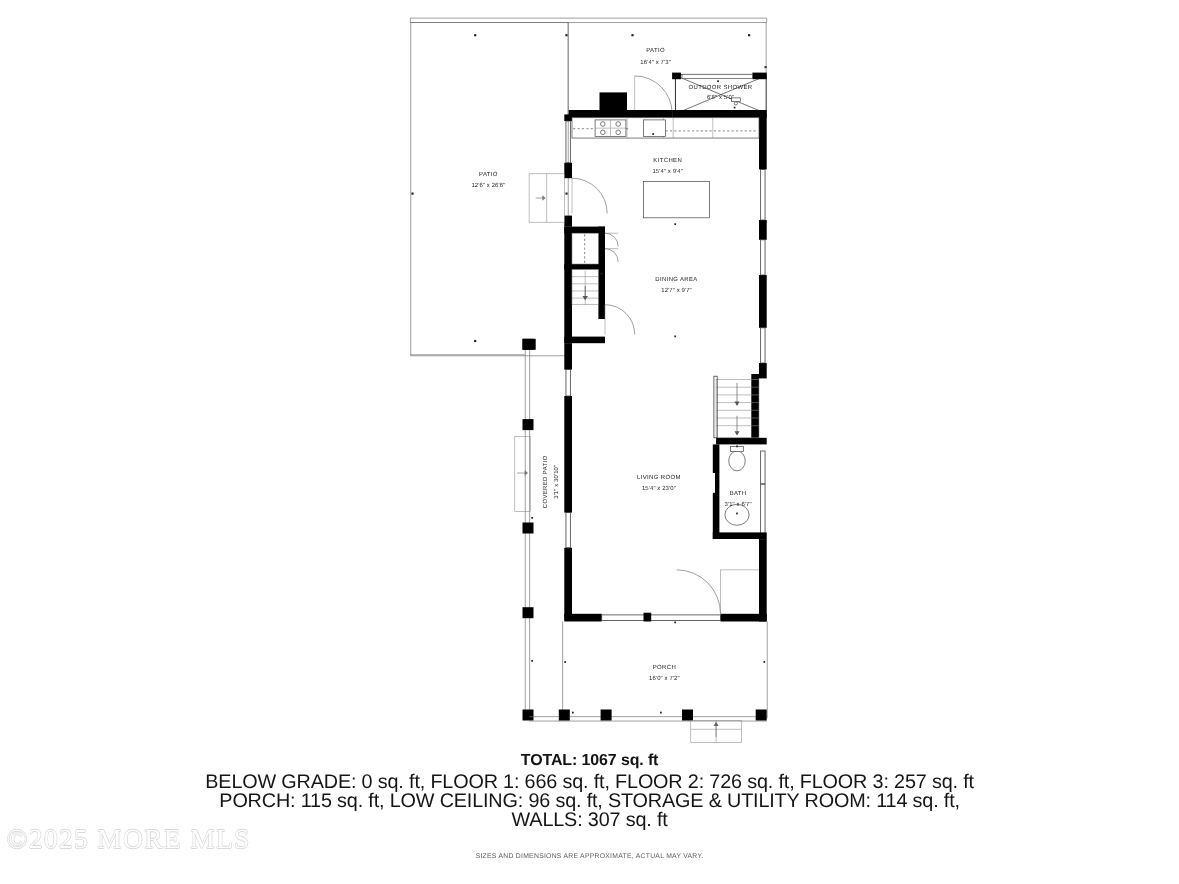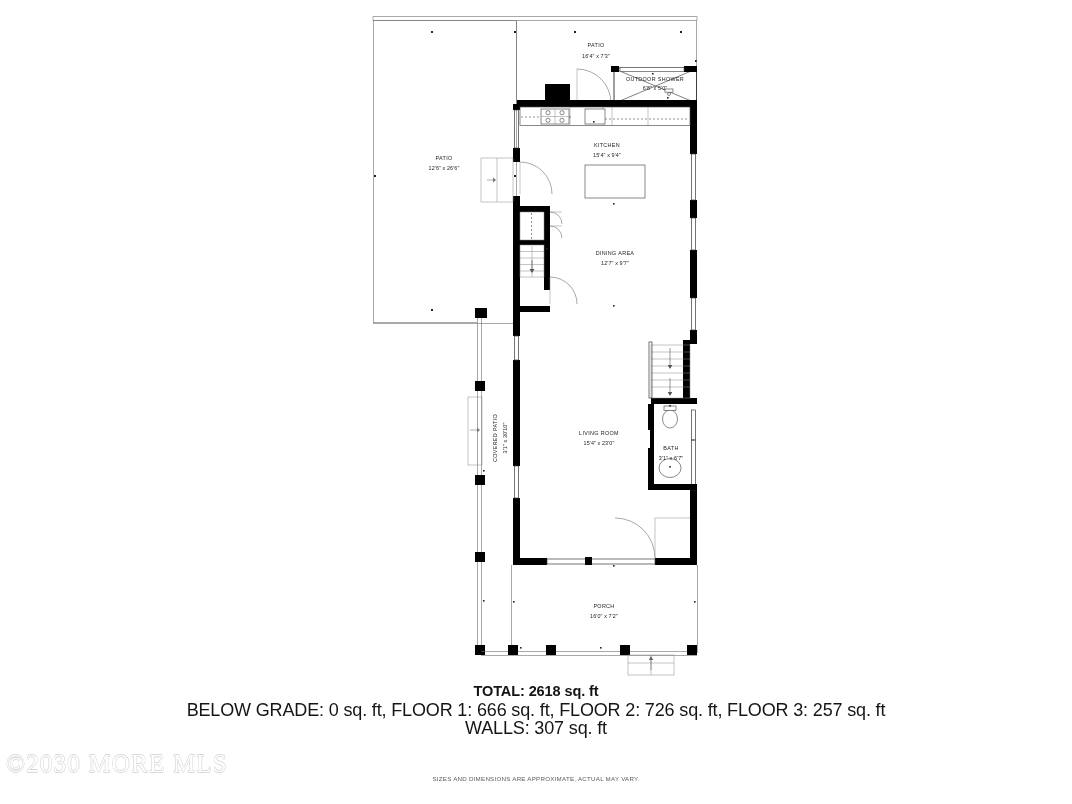--- a/index.html
+++ b/index.html
@@ -402,7 +402,7 @@
   </div>
 
   <div id="summary-block">
-    <div id="total-line">TOTAL: 2618 sq. ft</div>
+    <div id="total-line">TOTAL: 1067 sq. ft</div>
     <div class="summary-line">BELOW GRADE: 0 sq. ft, FLOOR 1: 666 sq. ft, FLOOR 2: 726 sq. ft, FLOOR 3: 257 sq. ft</div>
     <div class="summary-line">WALLS: 307 sq. ft</div>
   </div>

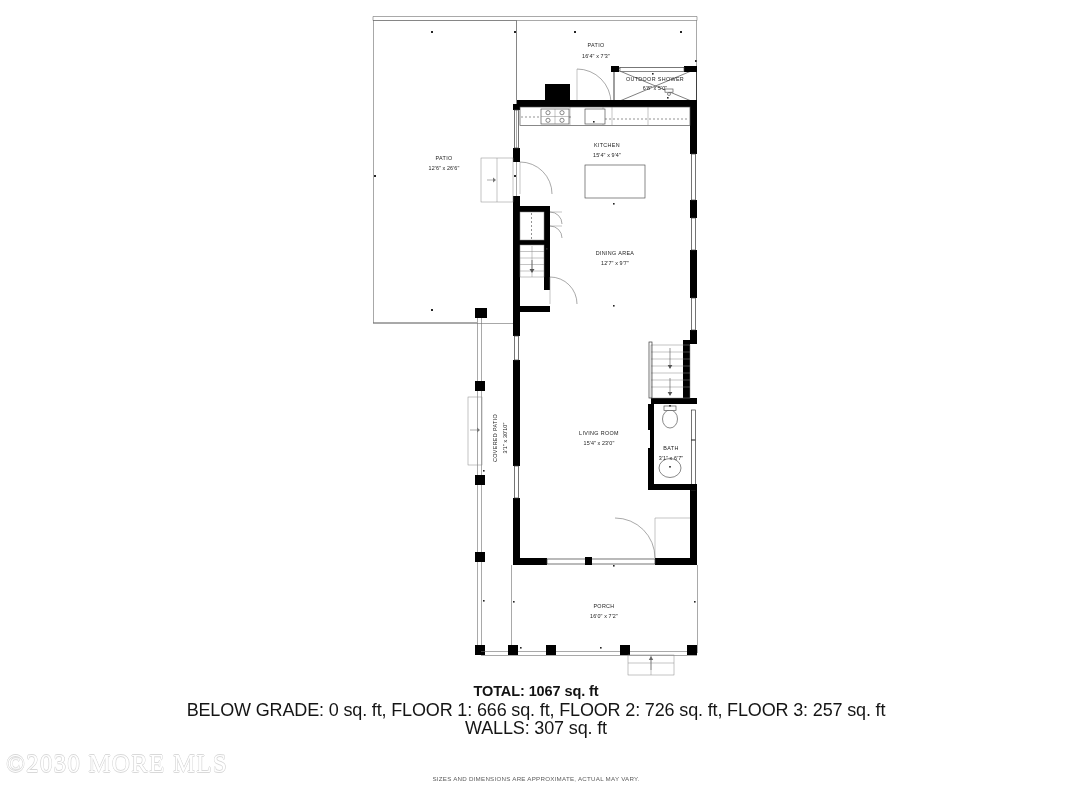--- a/index.html
+++ b/index.html
@@ -404,6 +404,7 @@
   <div id="summary-block">
     <div id="total-line">TOTAL: 1067 sq. ft</div>
     <div class="summary-line">BELOW GRADE: 0 sq. ft, FLOOR 1: 666 sq. ft, FLOOR 2: 726 sq. ft, FLOOR 3: 257 sq. ft</div>
+    <div class="summary-line">PORCH: 115 sq. ft, LOW CEILING: 96 sq. ft, STORAGE &amp; UTILITY ROOM: 114 sq. ft,</div>
     <div class="summary-line">WALLS: 307 sq. ft</div>
   </div>
 

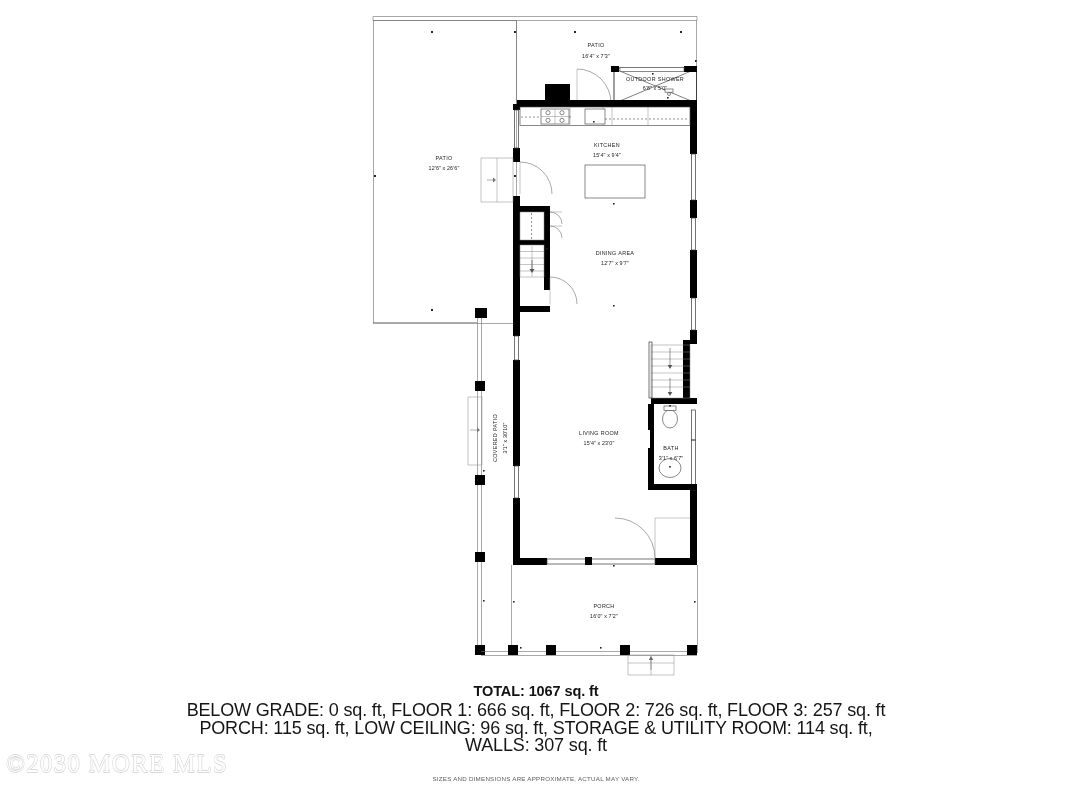--- a/index.html
+++ b/index.html
@@ -410,7 +410,7 @@
 
   <div id="disclaimer">SIZES AND DIMENSIONS ARE APPROXIMATE, ACTUAL MAY VARY.</div>
 
-  <div id="watermark">©2030 MORE MLS</div>
+  <div id="watermark">©2025 MORE MLS</div>
 
 </div>
 

